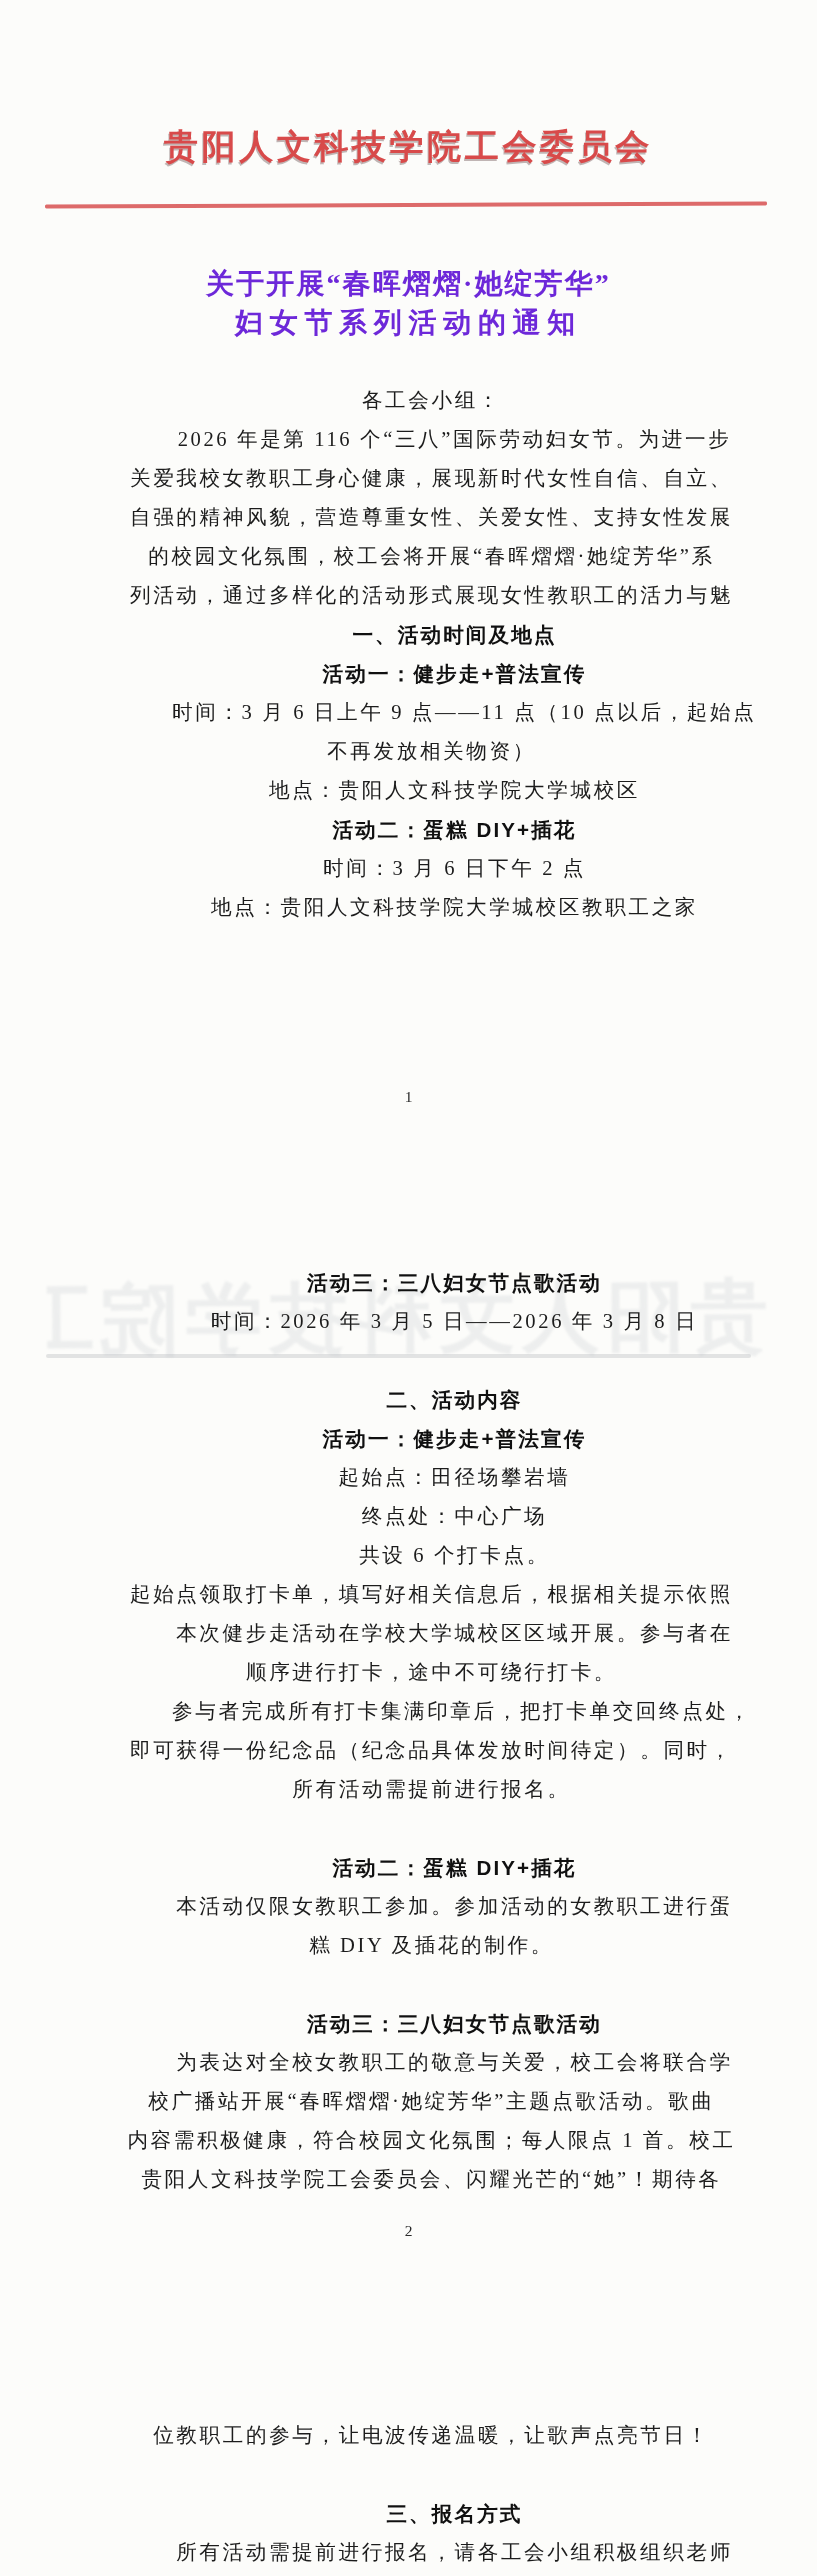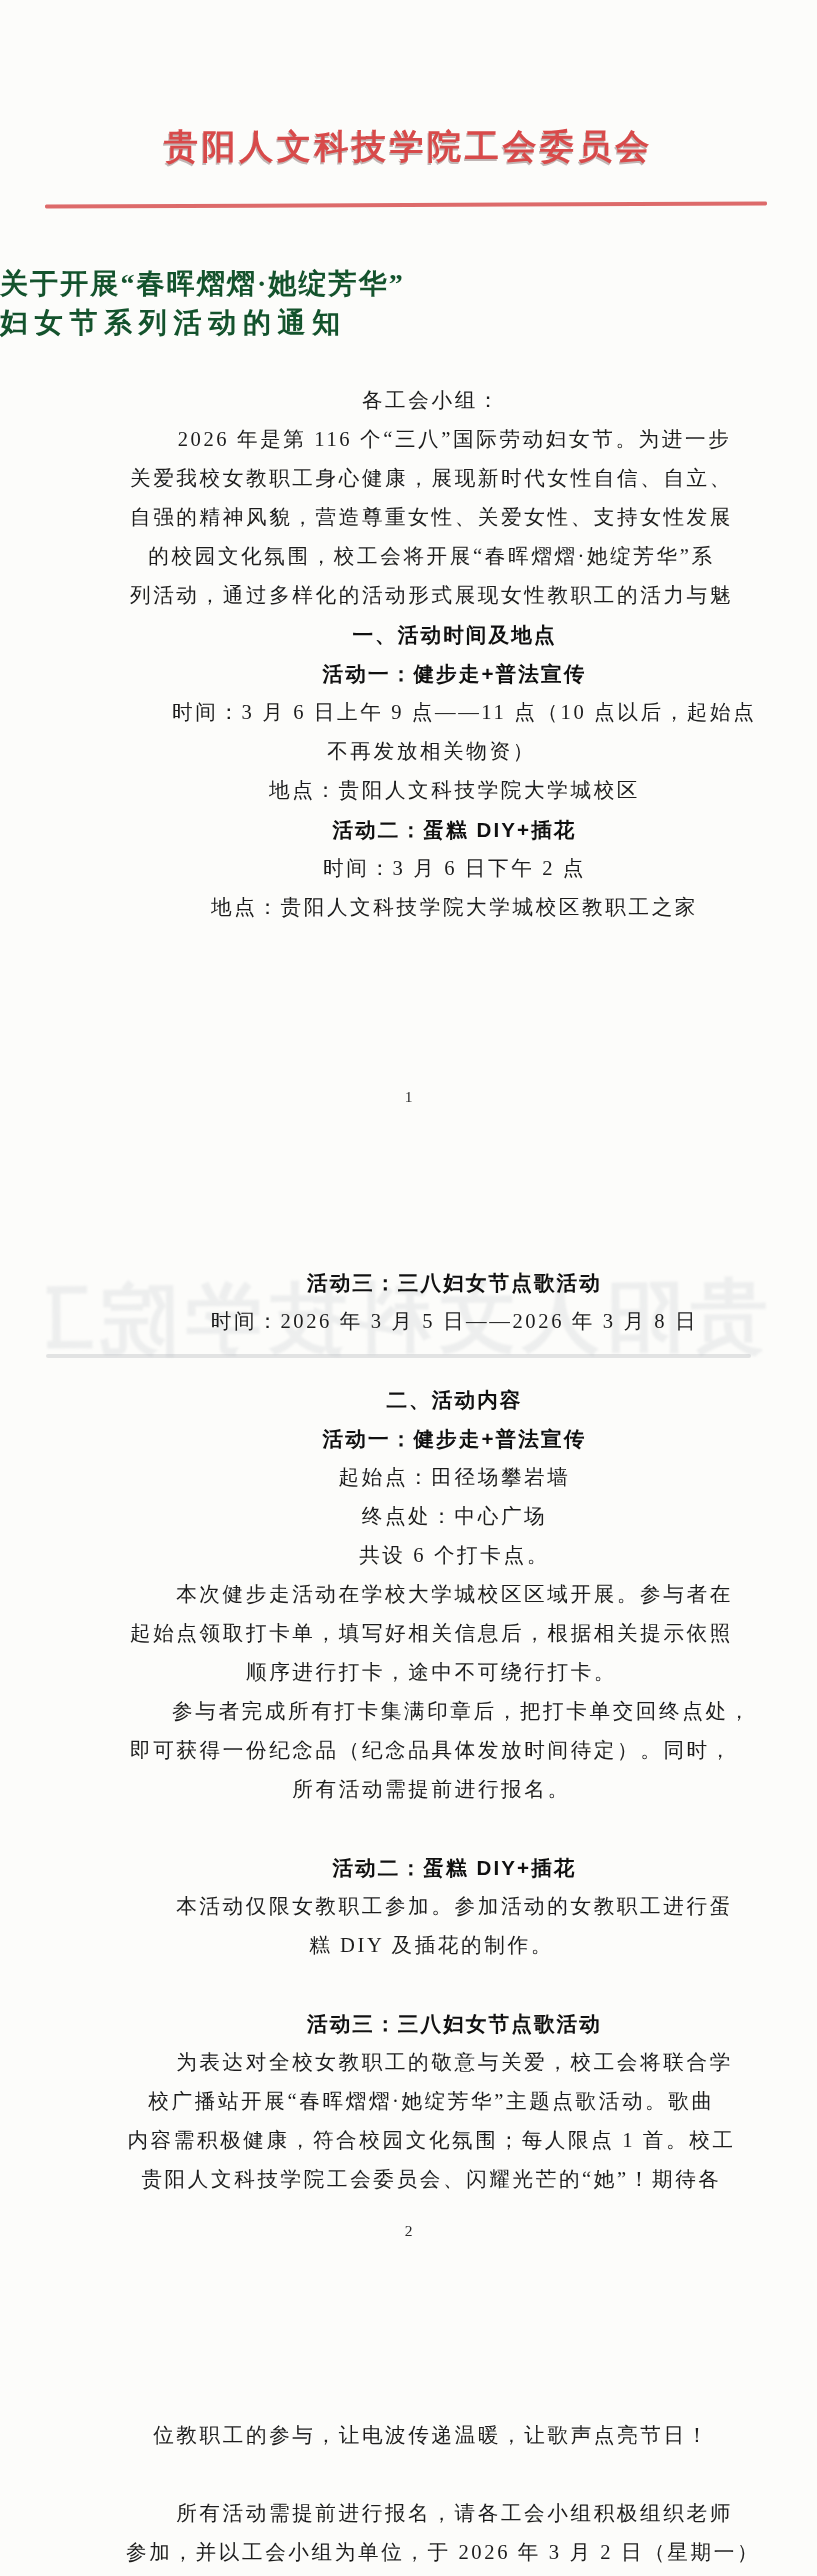--- a/index.html
+++ b/index.html
@@ -27,8 +27,8 @@
     transform:rotate(-0.25deg);
     border-radius:1.5px;
   }
-  .doc-title{position:absolute;left:0;width:100%;
-    font-weight:700;color:#14532d;font-size:28px;line-height:41px;white-space:nowrap;}
+  .doc-title{position:absolute;left:0;width:100%;text-align:center;
+    font-weight:700;color:#6d28d9;font-size:28px;line-height:41px;white-space:nowrap;}
   .doc-title.l1{top:263px;letter-spacing:2.1px;}
   .doc-title.l2{top:302px;letter-spacing:6.7px;}
 

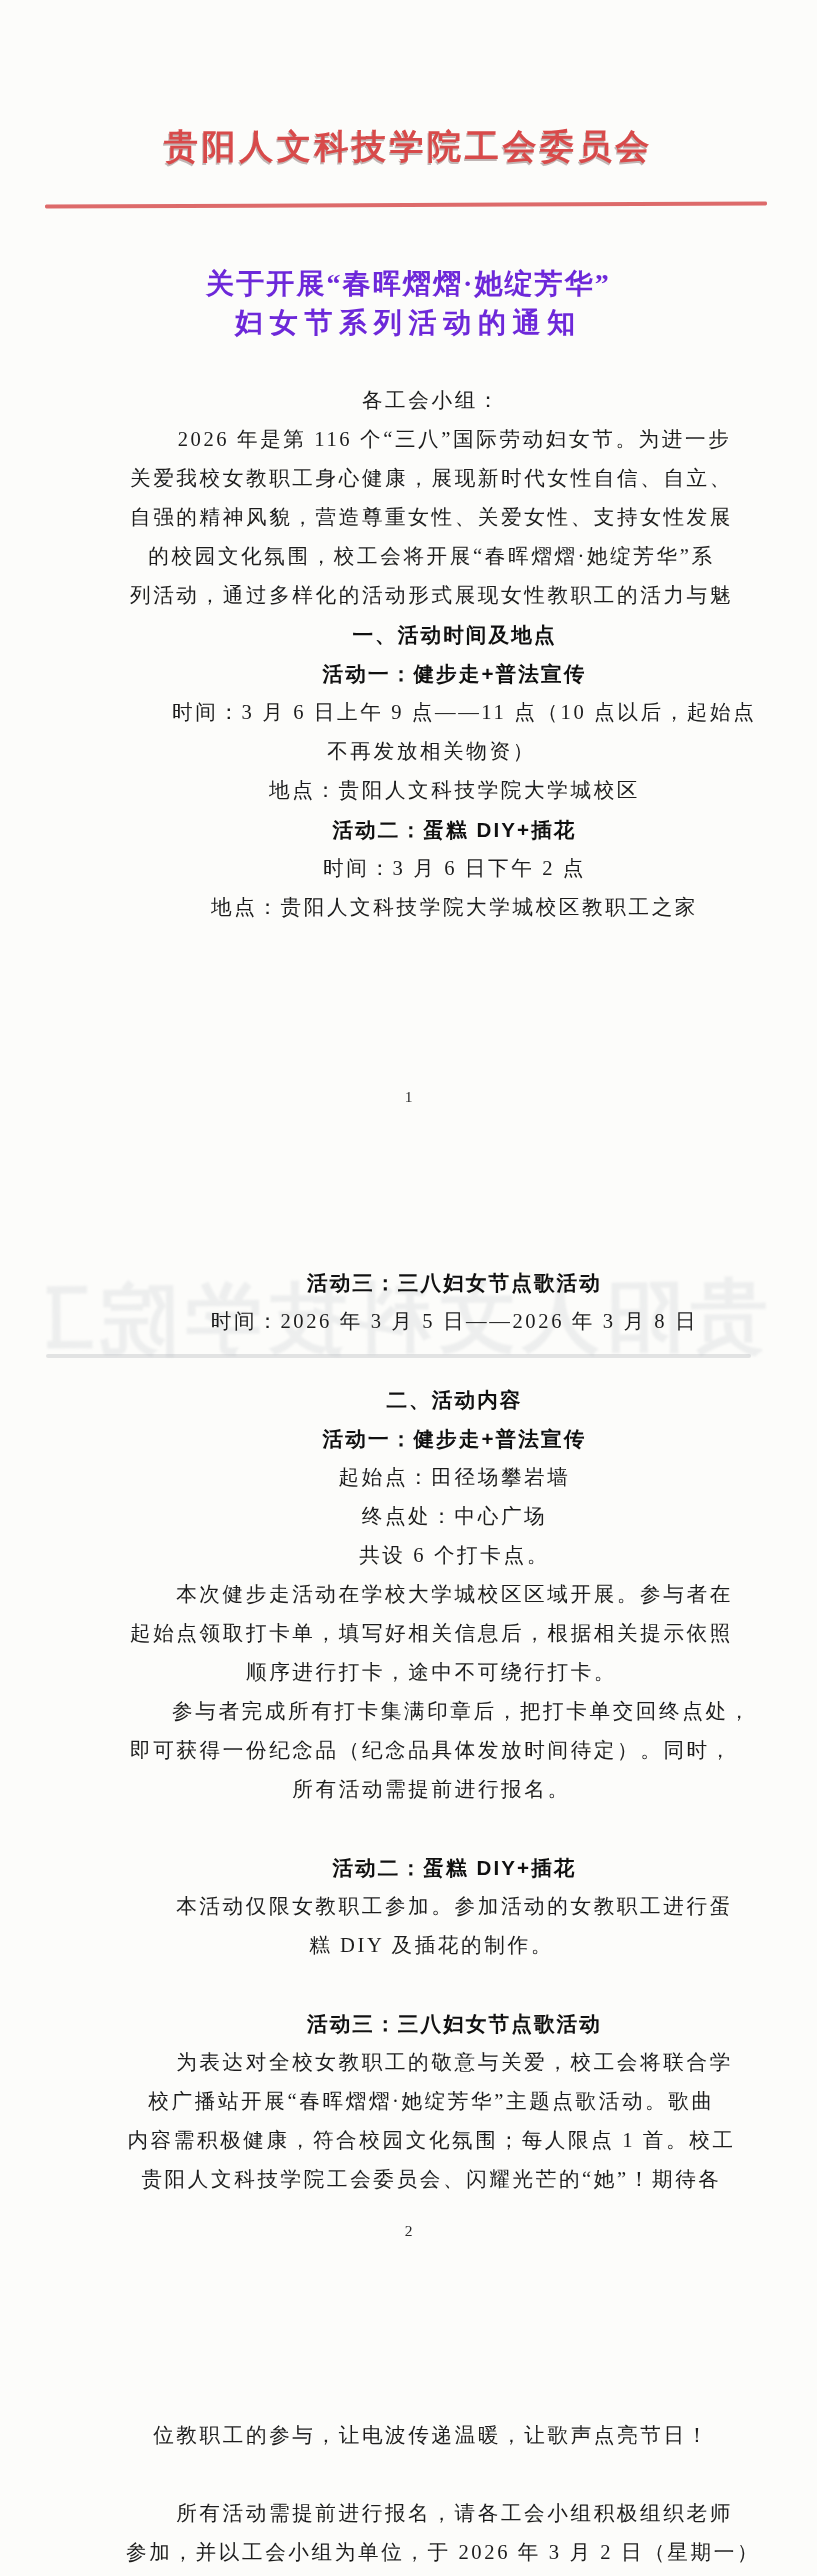--- a/index.html
+++ b/index.html
@@ -114,8 +114,8 @@
       <div class="line indent">起始点：田径场攀岩墙</div>
       <div class="line indent">终点处：中心广场</div>
       <div class="line indent">共设 6 个打卡点。</div>
+      <div class="line">起始点领取打卡单，填写好相关信息后，根据相关提示依照</div>
       <div class="line indent">本次健步走活动在学校大学城校区区域开展。参与者在</div>
-      <div class="line">起始点领取打卡单，填写好相关信息后，根据相关提示依照</div>
       <div class="line">顺序进行打卡，途中不可绕行打卡。</div>
       <div class="line indent">参与者完成所有打卡集满印章后，把打卡单交回终点处，</div>
       <div class="line">即可获得一份纪念品（纪念品具体发放时间待定）。同时，</div>

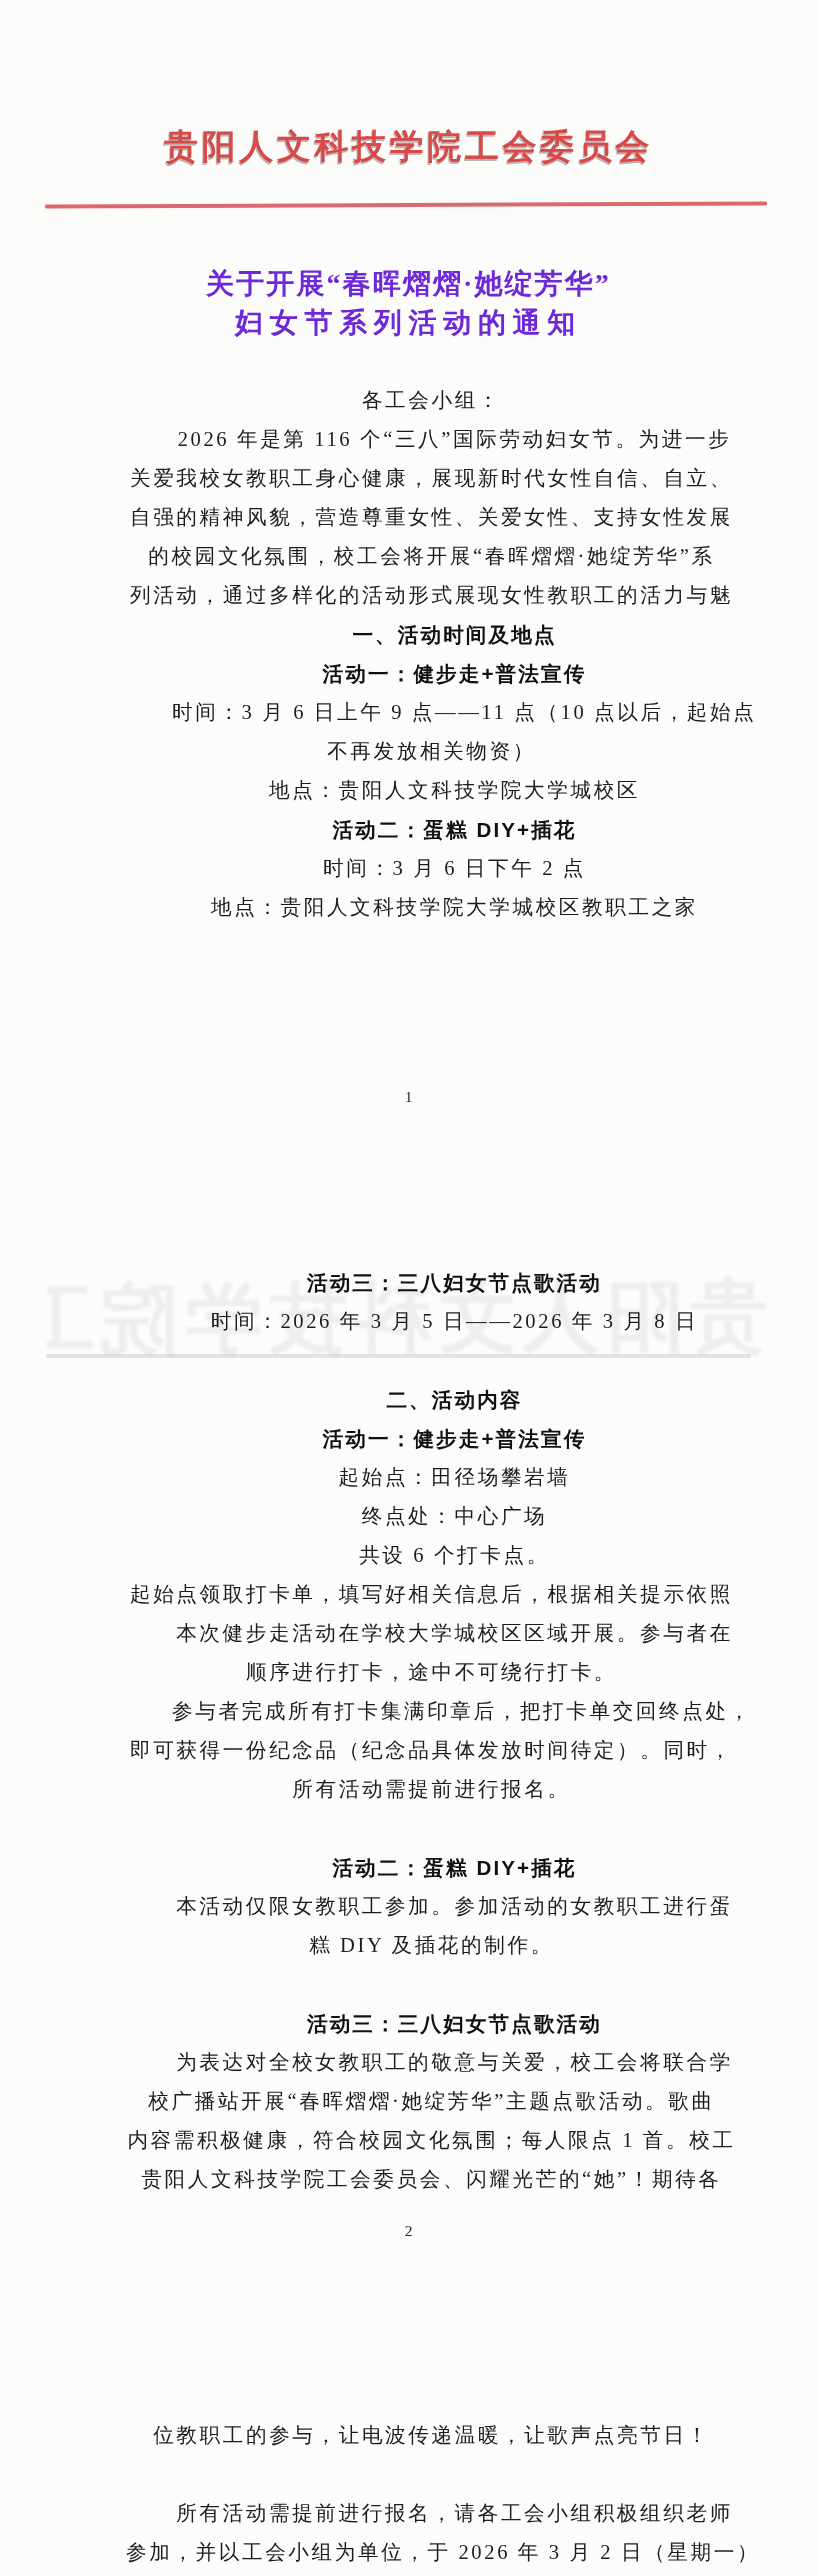--- a/index.html
+++ b/index.html
@@ -136,6 +136,7 @@
   <div class="textblock" id="block-p3">
       <div class="line">位教职工的参与，让电波传递温暖，让歌声点亮节日！</div>
       <div class="line">&nbsp;</div>
+      <div class="line bold indent">三、报名方式</div>
       <div class="line indent">所有活动需提前进行报名，请各工会小组积极组织老师</div>
       <div class="line">参加，并以工会小组为单位，于 2026 年 3 月 2 日（星期一）</div>
     </div>

